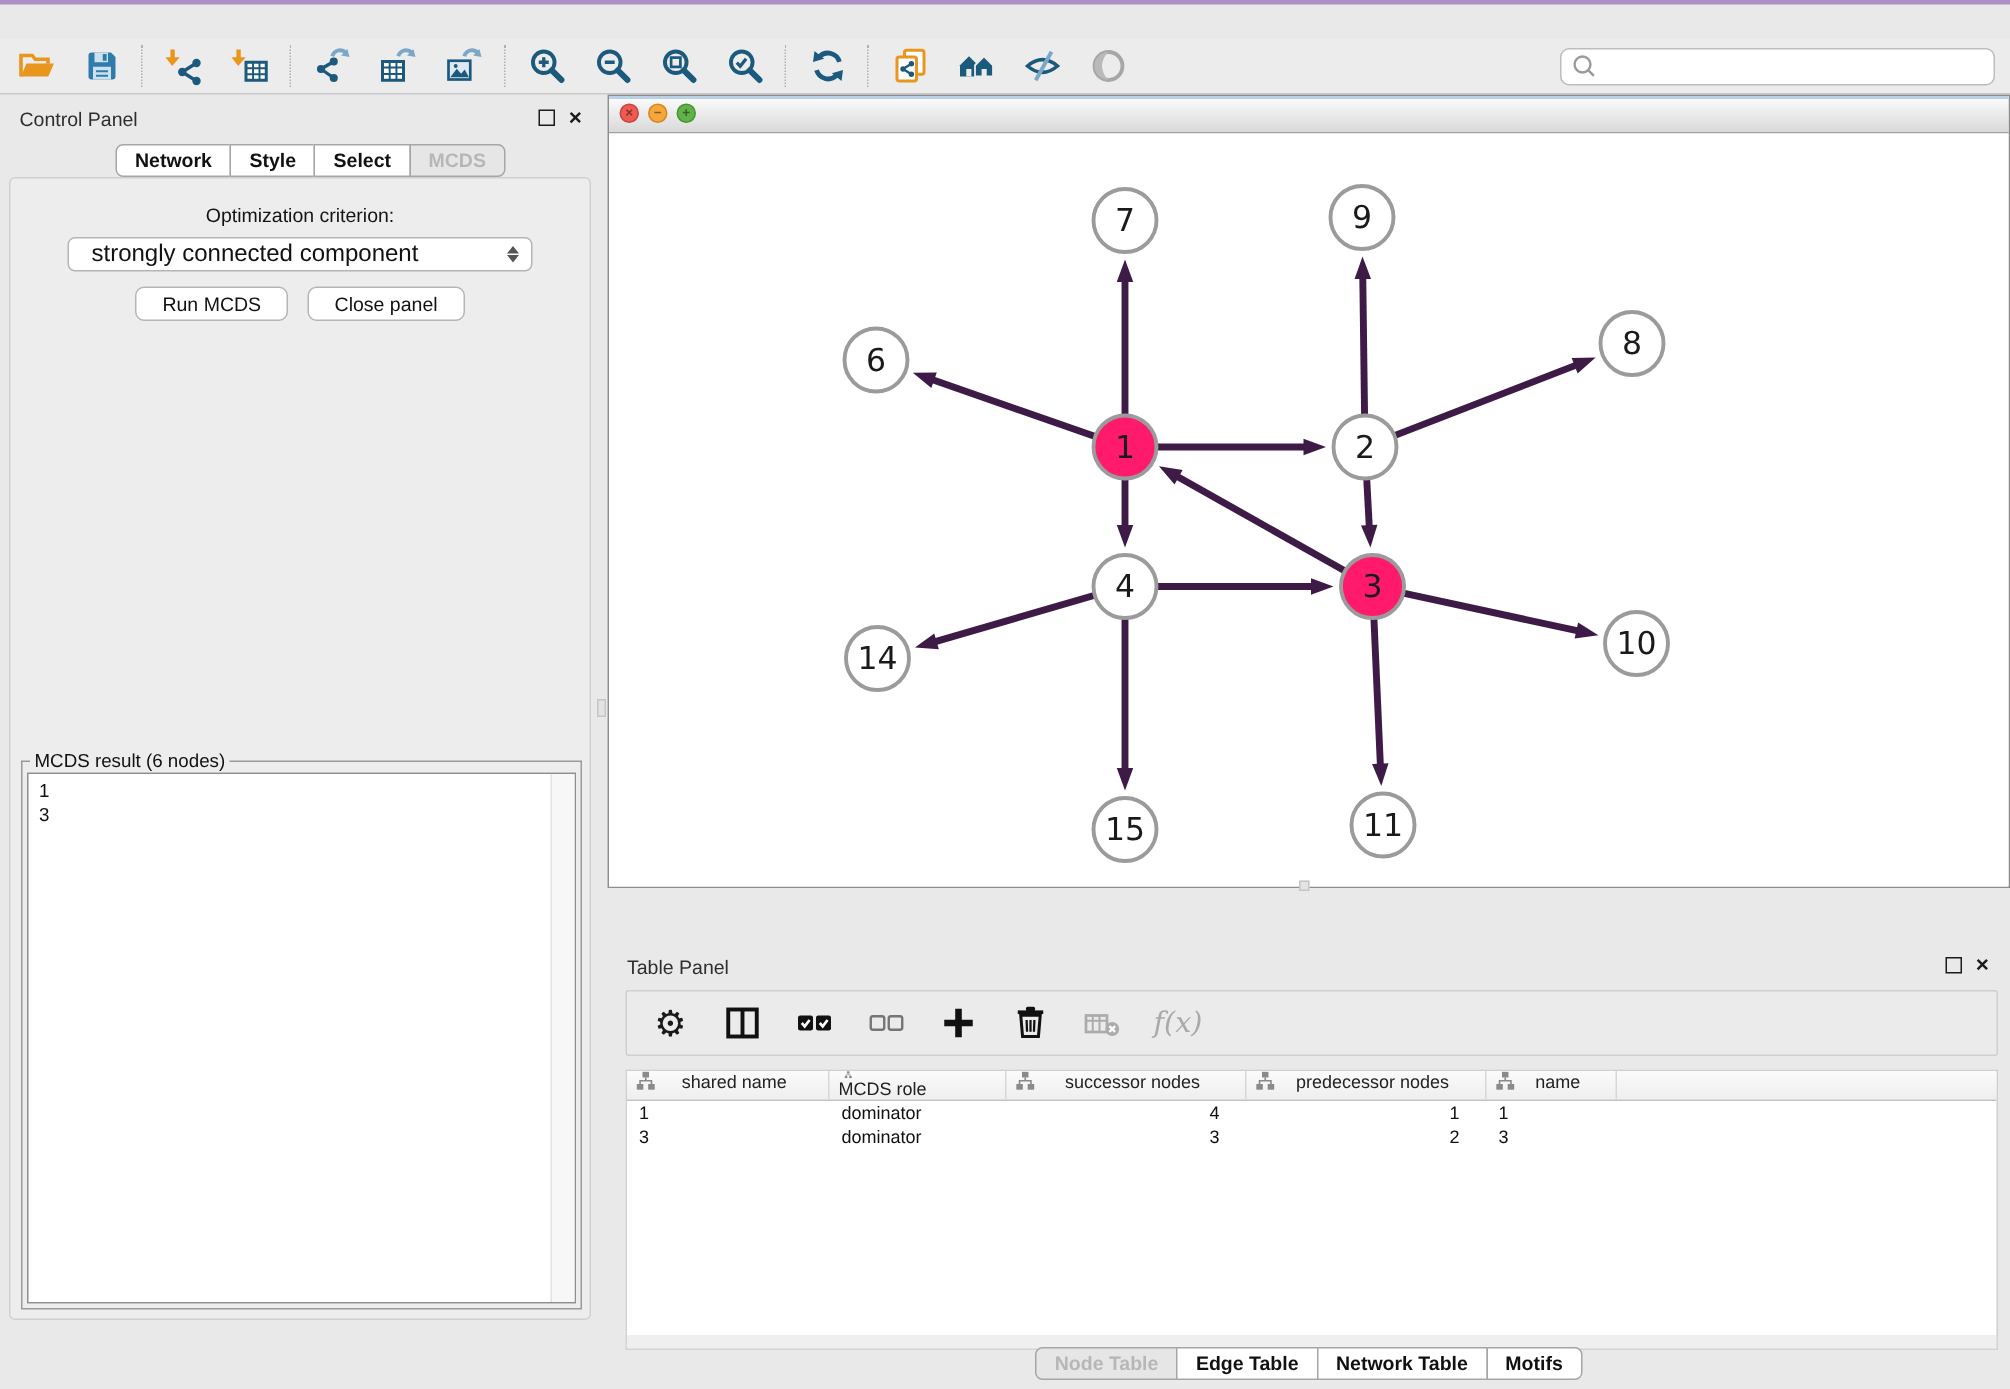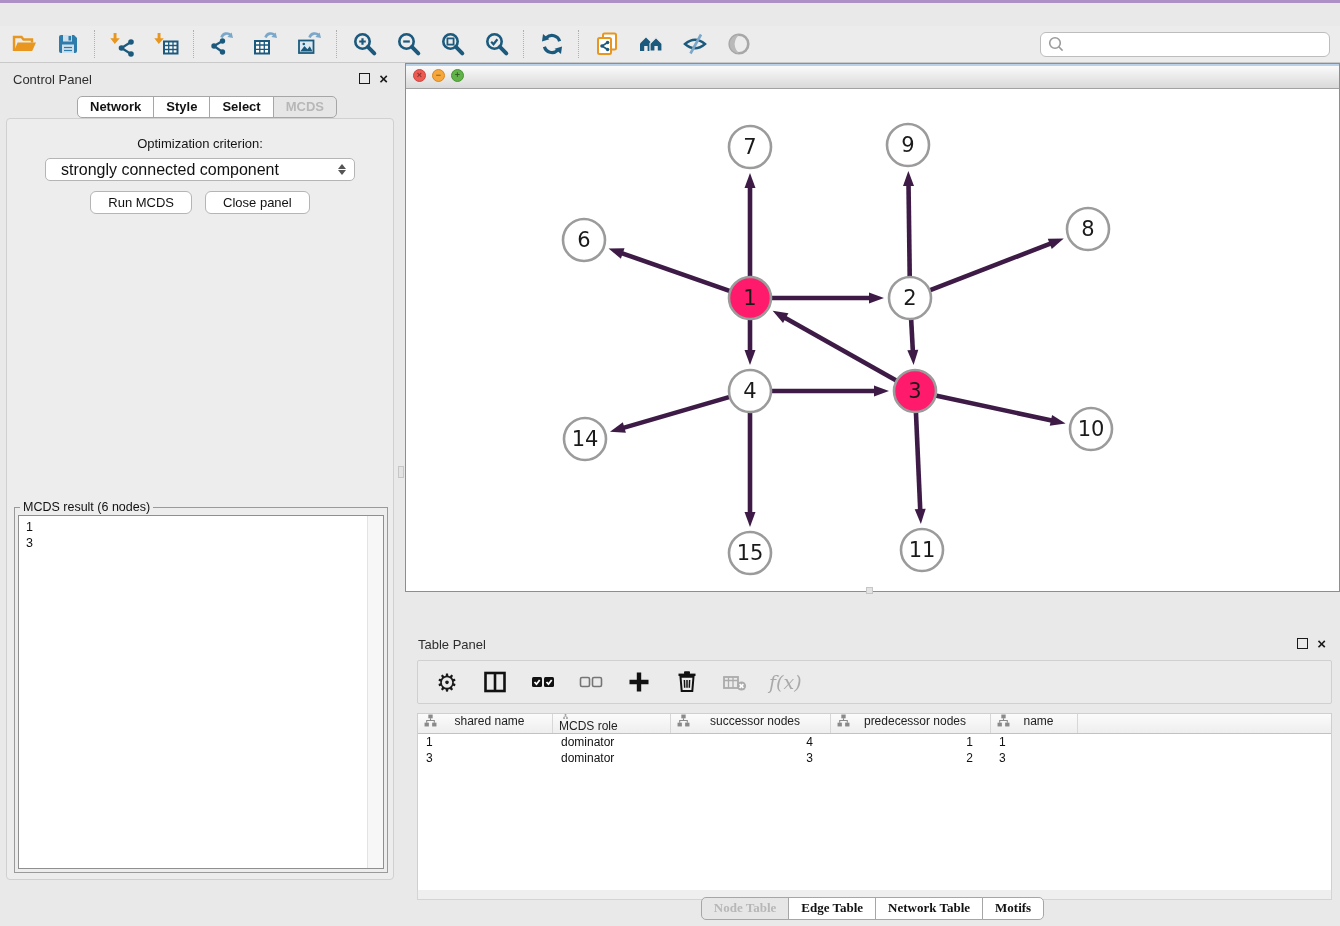--- a/index.html
+++ b/index.html
@@ -500,7 +500,7 @@
         </div>
     </div>
     <div id="tbl-hscroll"></div>
-    <div class="seg-tabs" id="tp-tabs" style="display:flex;position:absolute;font-family:Liberation Serif, serif;">
+    <div class="seg-tabs" id="tp-tabs" style="display:flex;position:absolute;">
         <span class="seg first active">Node Table</span>
         <span class="seg">Edge Table</span>
         <span class="seg">Network Table</span>

